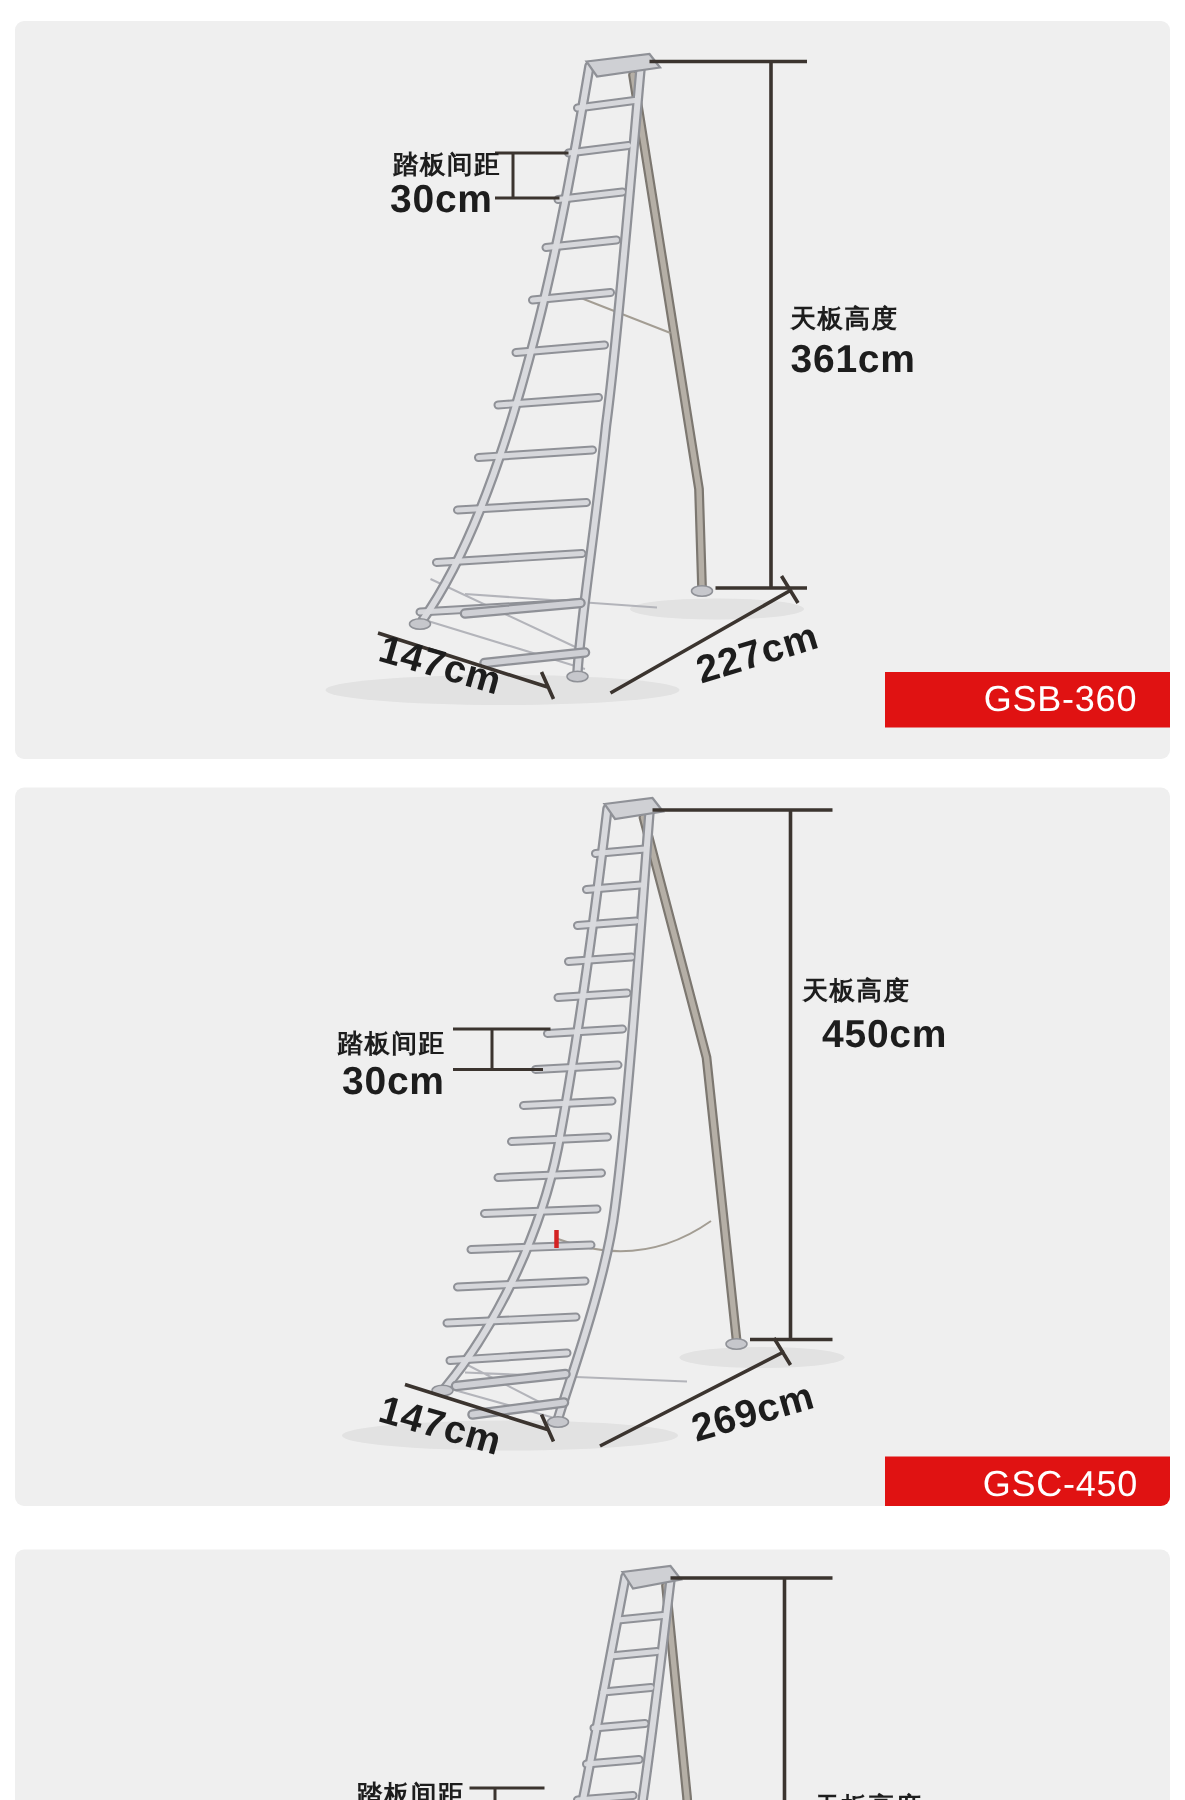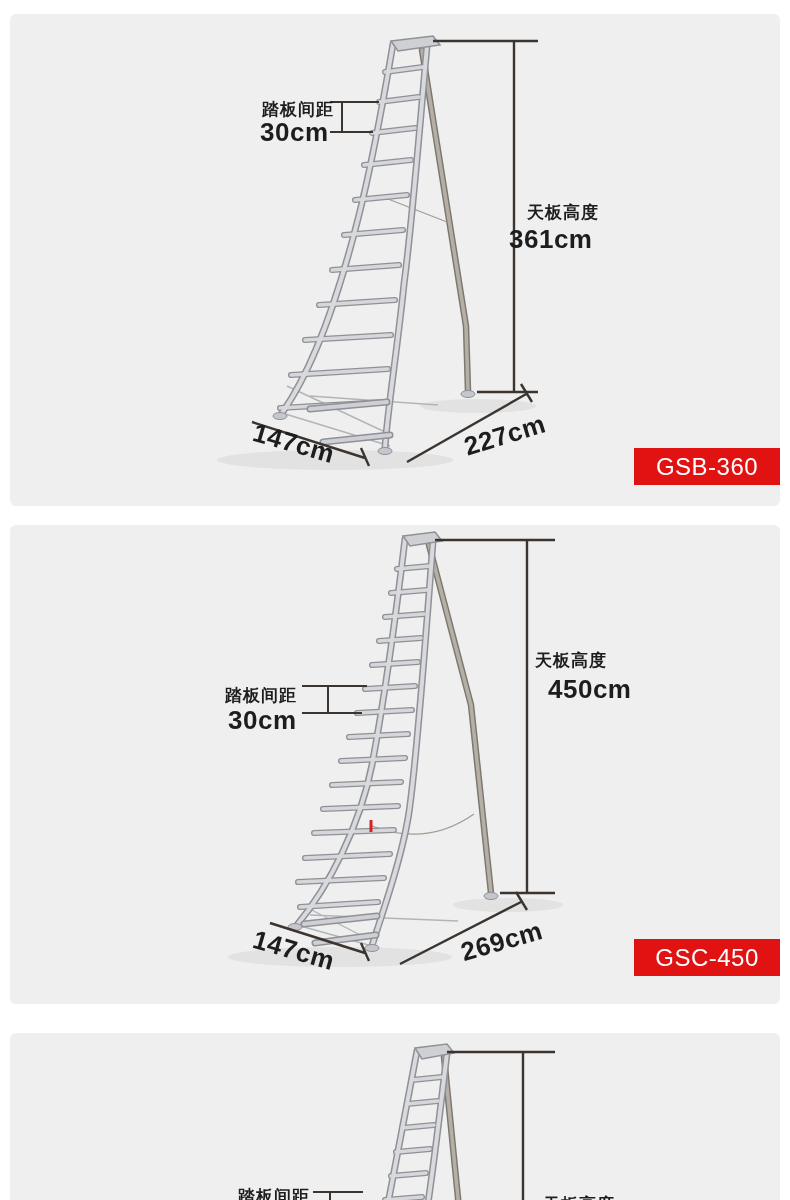--- a/index.html
+++ b/index.html
@@ -84,7 +84,7 @@
   <div class="lbl zh" style="left:252px;top:87px;">踏板间距</div>
   <div class="lbl val" style="left:250px;top:105px;">30cm</div>
   <div class="lbl zh" style="left:517px;top:190px;">天板高度</div>
-  <div class="lbl val" style="left:499px;top:212px;">361cm</div>
+  <div class="lbl val" style="left:517px;top:212px;">361cm</div>
   <div class="lbl val rot" style="left:242px;top:416px;transform:rotate(16deg);">147cm</div>
   <div class="lbl val rot" style="left:453px;top:408px;transform:rotate(-17deg);">227cm</div>
   <div class="badge" style="top:434px;">GSB-360</div>

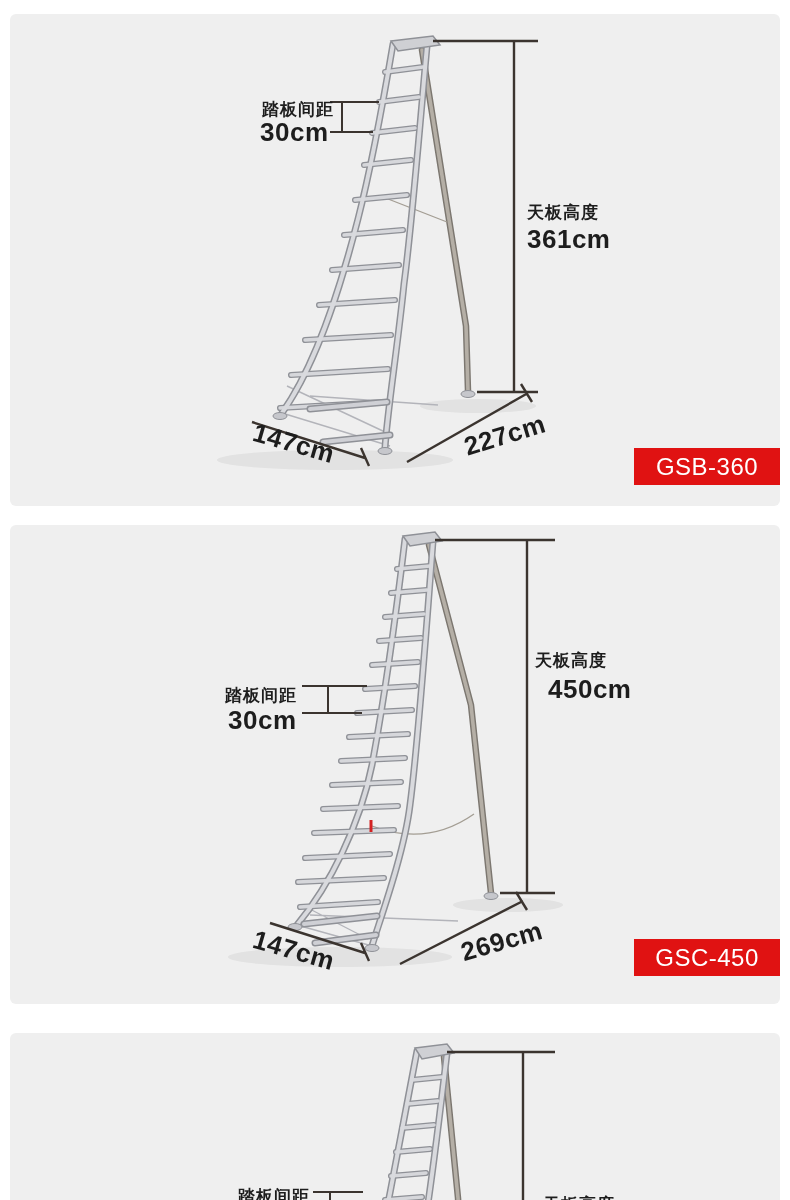--- a/index.html
+++ b/index.html
@@ -26,6 +26,7 @@
     background:var(--badge-red,#e01212);color:var(--badge-text,#ffffff);
     font-size:24px;display:flex;align-items:center;justify-content:center;
     letter-spacing:0.5px;
+    padding-left:44px;
   }
   
   .rail-d{stroke:#8f9197;stroke-width:7;fill:none;stroke-linecap:round;}

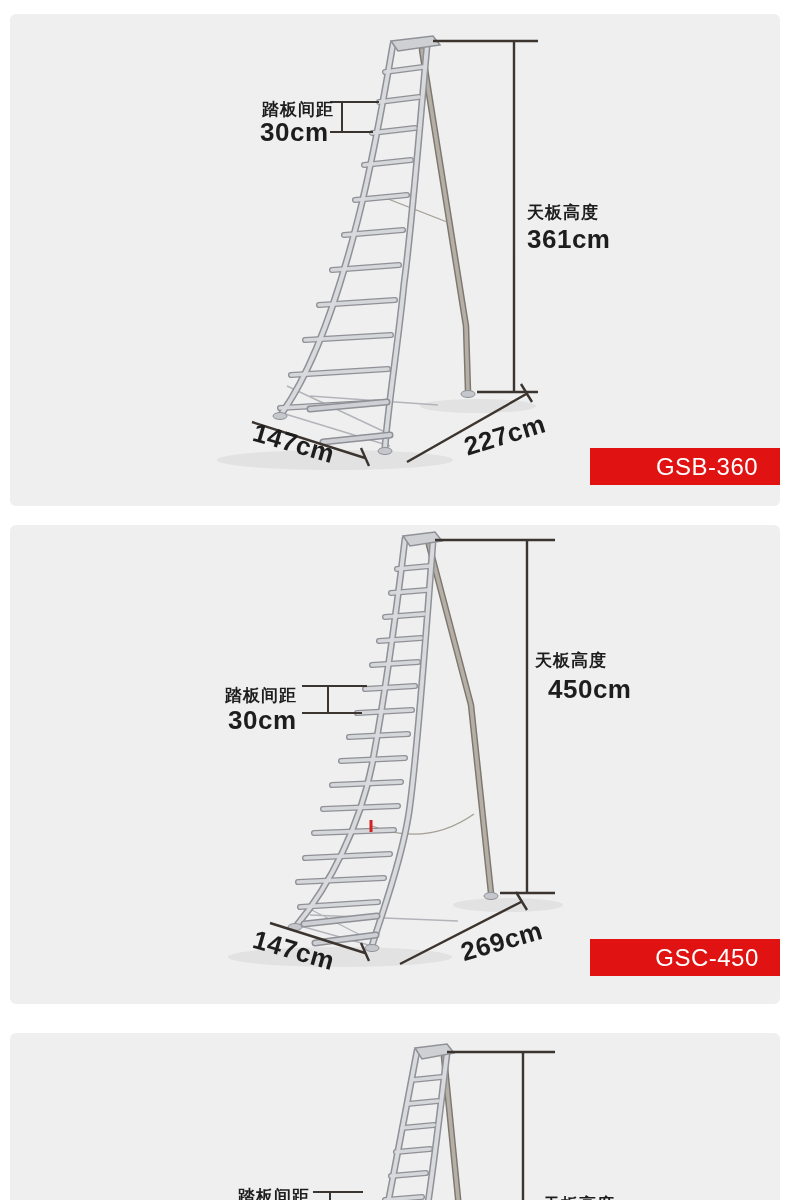--- a/index.html
+++ b/index.html
@@ -132,7 +132,7 @@
   <div class="lbl val" style="left:538px;top:151px;">450cm</div>
   <div class="lbl val rot" style="left:242px;top:412px;transform:rotate(16deg);">147cm</div>
   <div class="lbl val rot" style="left:450px;top:403px;transform:rotate(-16deg);">269cm</div>
-  <div class="badge" style="top:414px;">GSC-450</div>
+  <div class="badge" style="top:446px;">GSC-450</div>
 </div>
 
 <div class="panel" style="top:1033px;height:470px;">

